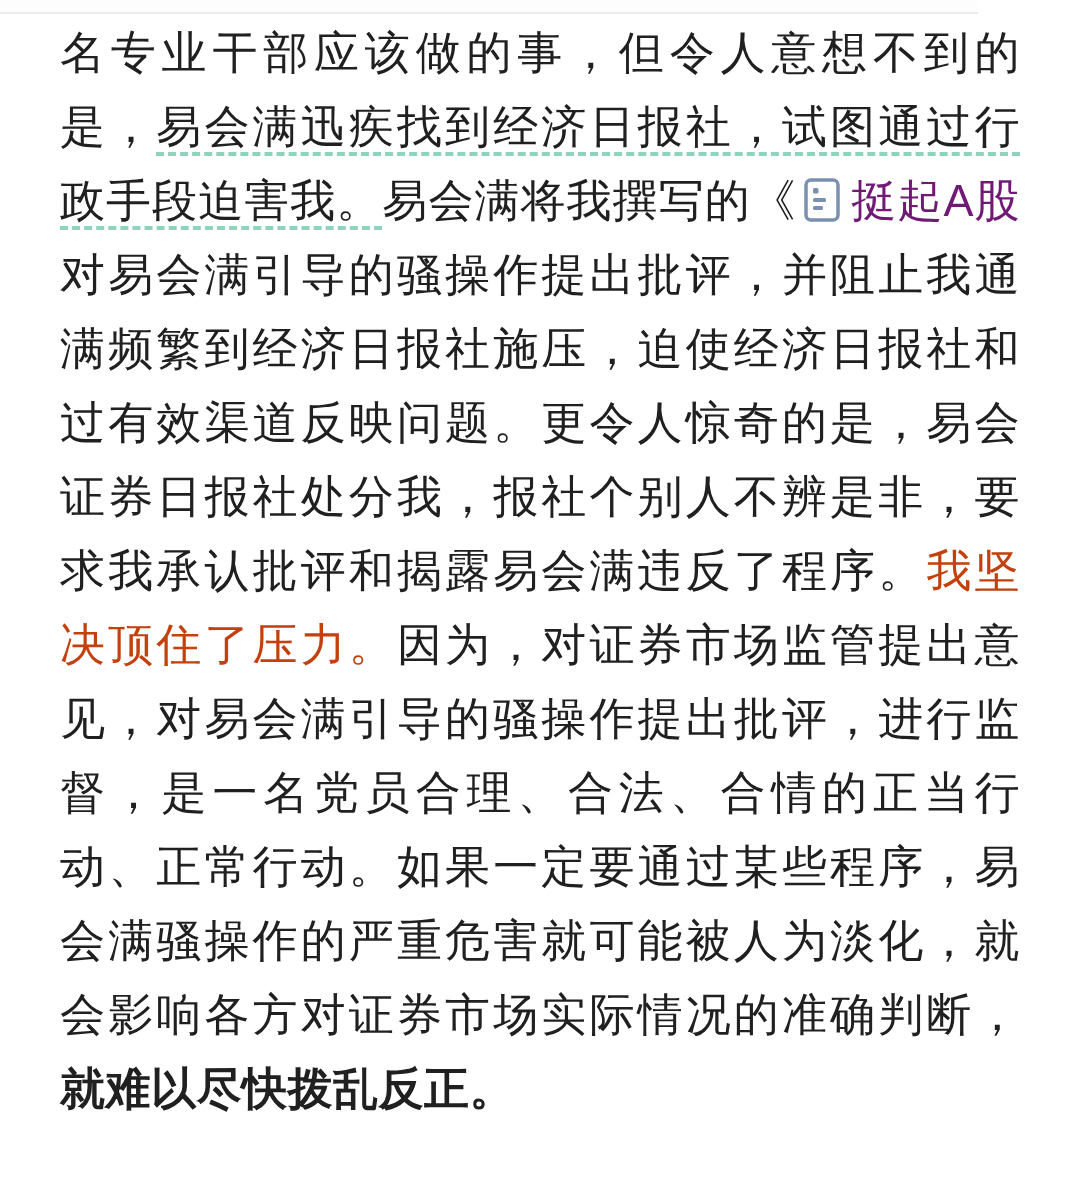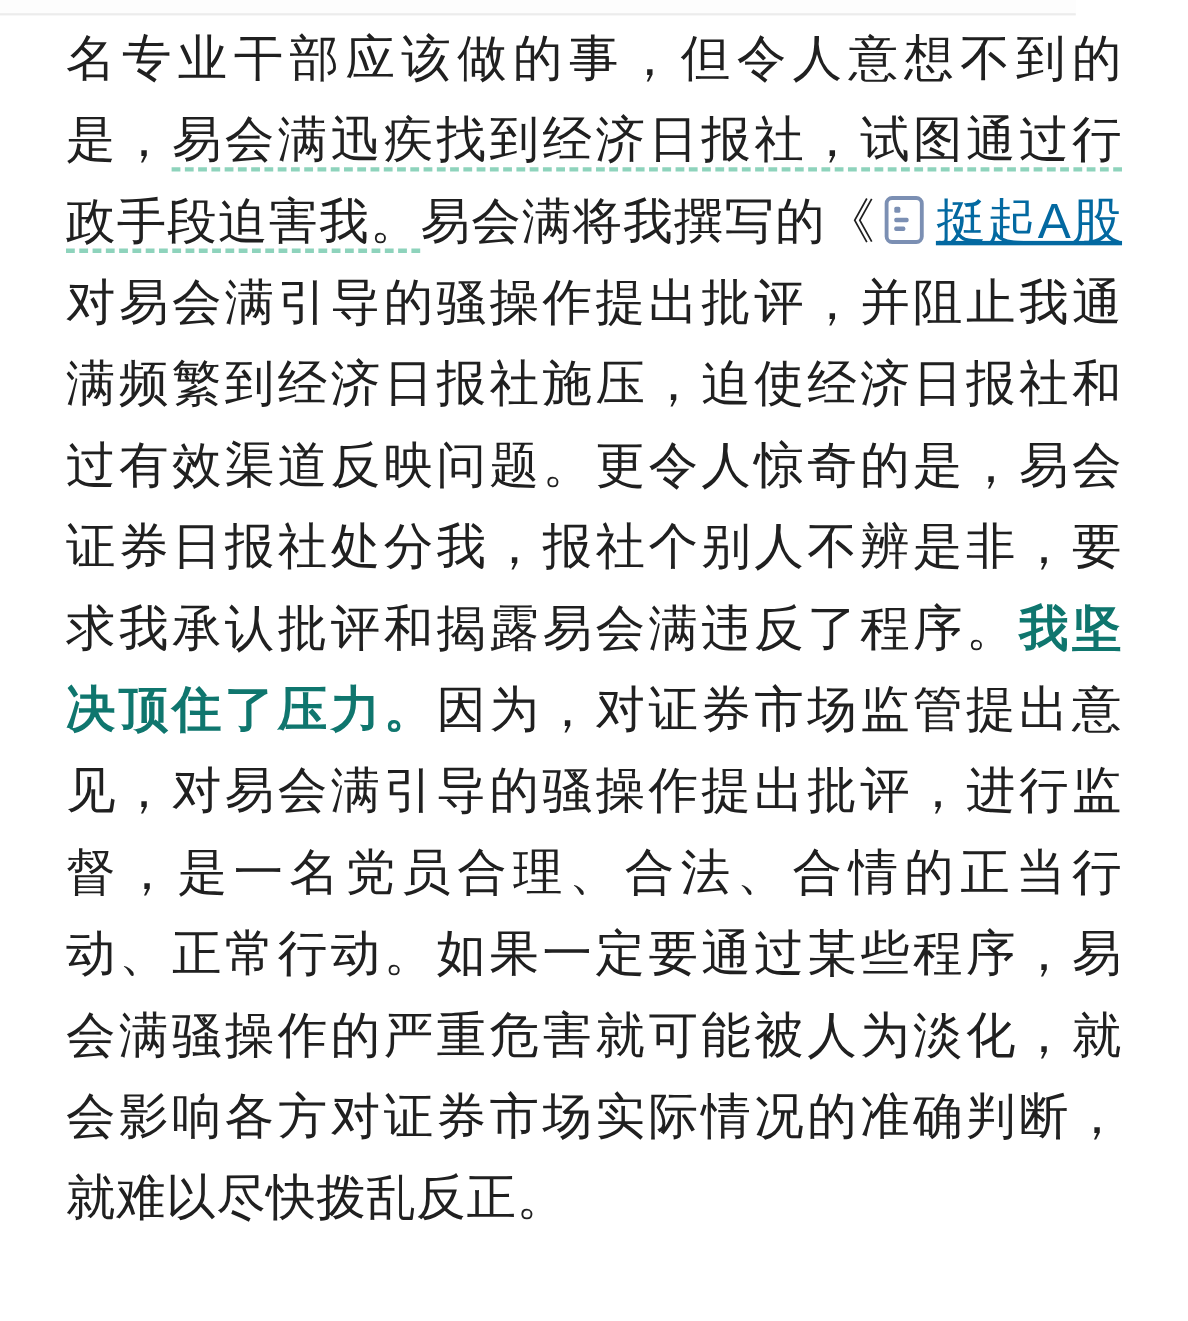--- a/index.html
+++ b/index.html
@@ -63,9 +63,8 @@
     color: #0f766e;
   }
   .seg.a {
-    color: #0369a1;
+    color: #701a75;
     cursor: pointer;
-    text-decoration: underline;
   }
   .doc-icon {
     display: inline-block;

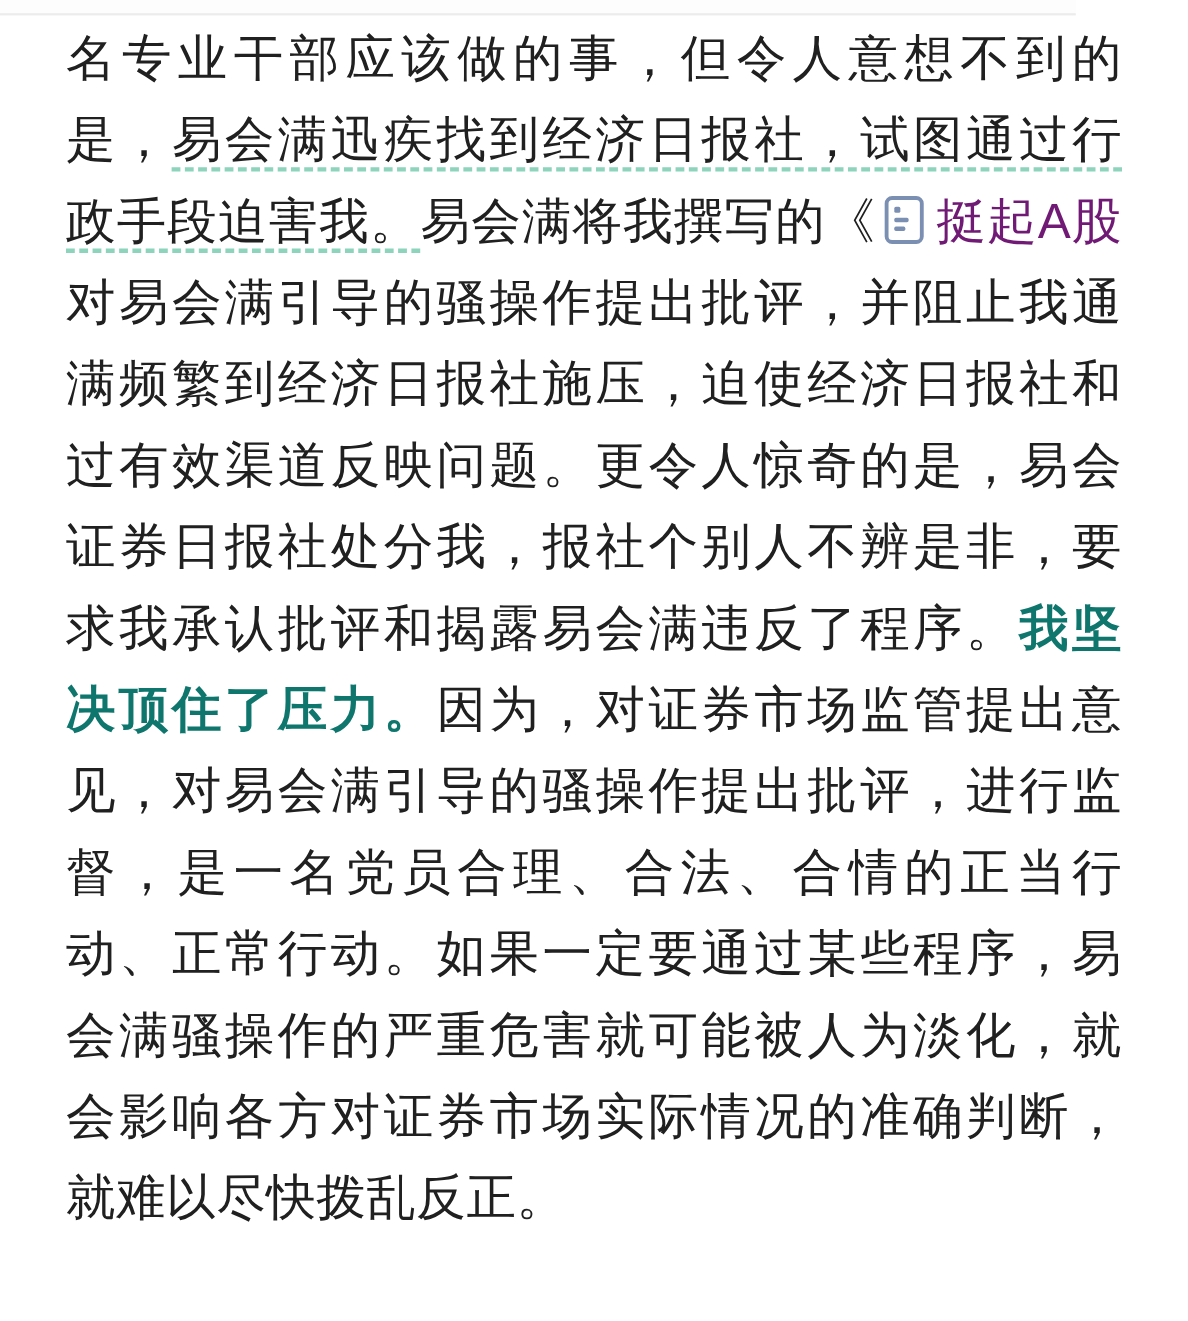--- a/index.html
+++ b/index.html
@@ -59,8 +59,8 @@
     margin-top: 24px;
   }
   .seg.b {
-    font-weight: 700;
-    color: #0f766e;
+    font-weight: 400;
+    color: #c2410c;
   }
   .seg.a {
     color: #701a75;

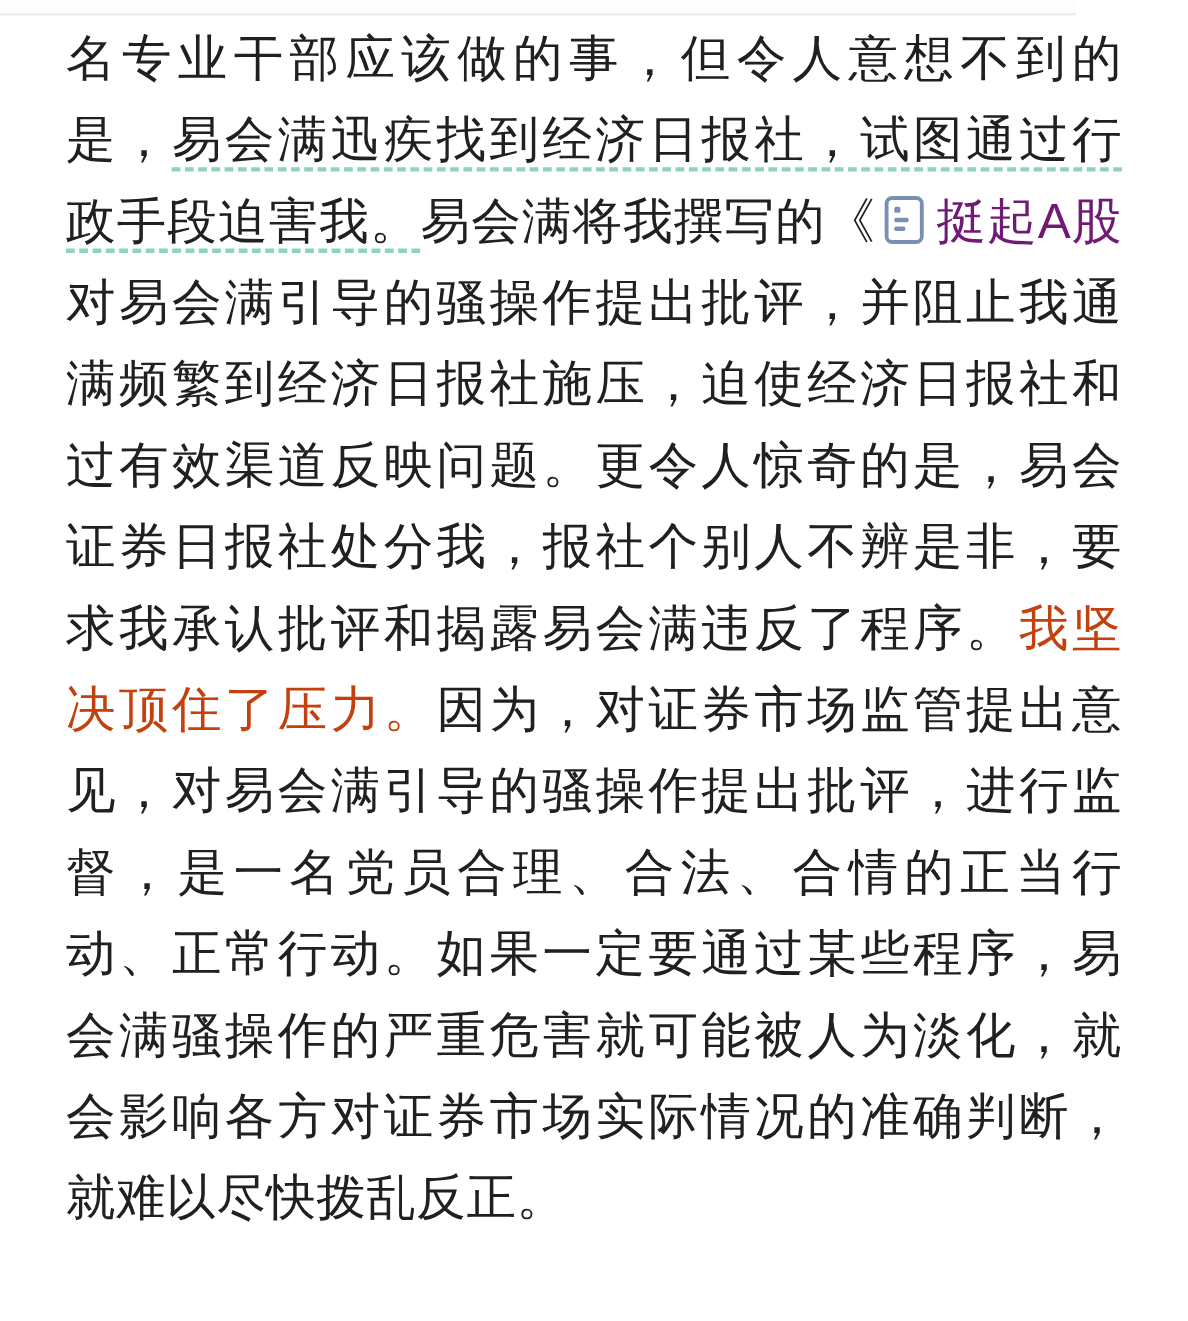--- a/index.html
+++ b/index.html
@@ -48,6 +48,7 @@
   .line.last {
     text-align: center;
     text-align-last: left;
+    font-weight: bold;
   }
   .seg { color: #202020; }
   .seg.u {

